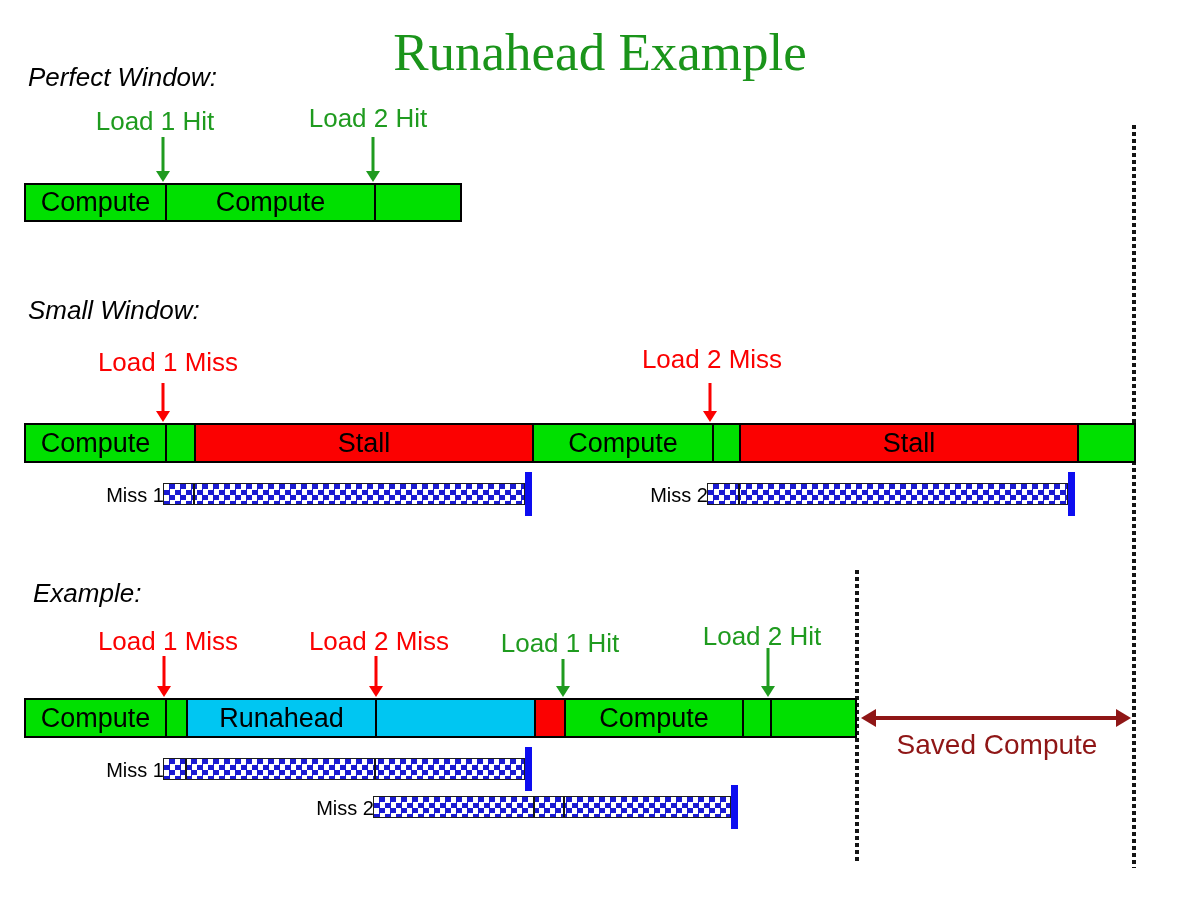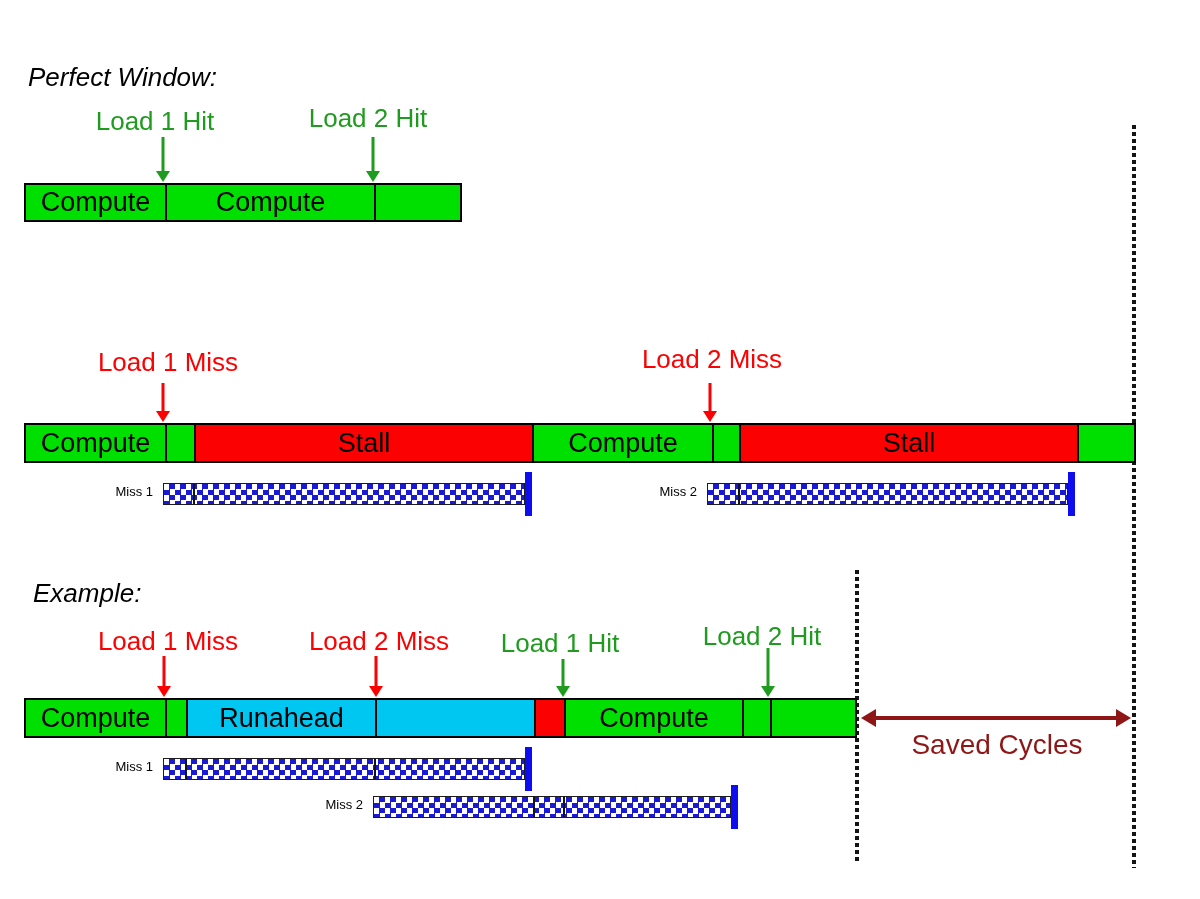--- a/index.html
+++ b/index.html
@@ -37,6 +37,7 @@
 <body>
 
 <div id="canvas">
+  <div class="title" style="color: rgb(26, 148, 26);">Runahead Example</div>
 <div class="vdots" style="left: 855px; top: 570px; height: 293px; background-image: repeating-linear-gradient(rgb(20, 20, 20) 0px, rgb(20, 20, 20) 4px, transparent 4px, transparent 7px);"></div>
     <div class="vdots" style="left: 1132px; top: 125px; height: 743px; background-image: repeating-linear-gradient(rgb(20, 20, 20) 0px, rgb(20, 20, 20) 4px, transparent 4px, transparent 7px);"></div>
     <div class="seclab" style="left: 28px; top: 62px;">Perfect Window:</div>

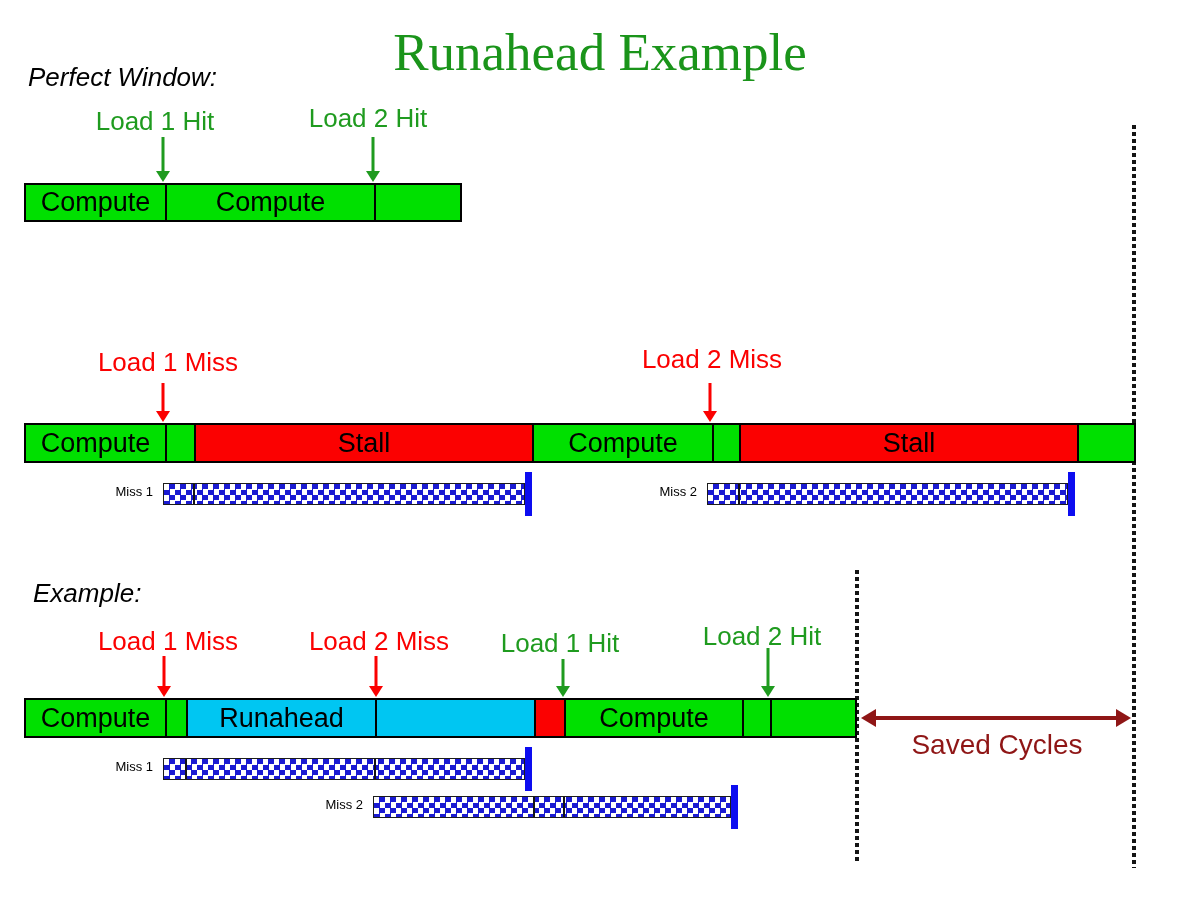--- a/index.html
+++ b/index.html
@@ -56,6 +56,7 @@
       <div class="seg" style="left: 139px; width: 209px; background: rgb(0, 224, 0); border-left: 2px solid rgb(0, 0, 0);">Compute</div>
       <div class="seg" style="left: 348px; width: 90px; background: rgb(0, 224, 0); border-left: 2px solid rgb(0, 0, 0);"></div>
     </div>
+    <div class="seclab" style="left: 28px; top: 295px;">Small Window:</div>
     <div class="loadlab" style="left: 168px; top: 347px; color: rgb(251, 1, 1);">Load 1 Miss</div>
     <div class="arrow" style="left: 156px; top: 383px; height: 39px;">
       <div class="arrow-line" style="background: rgb(251, 1, 1); height: 29px;"></div>

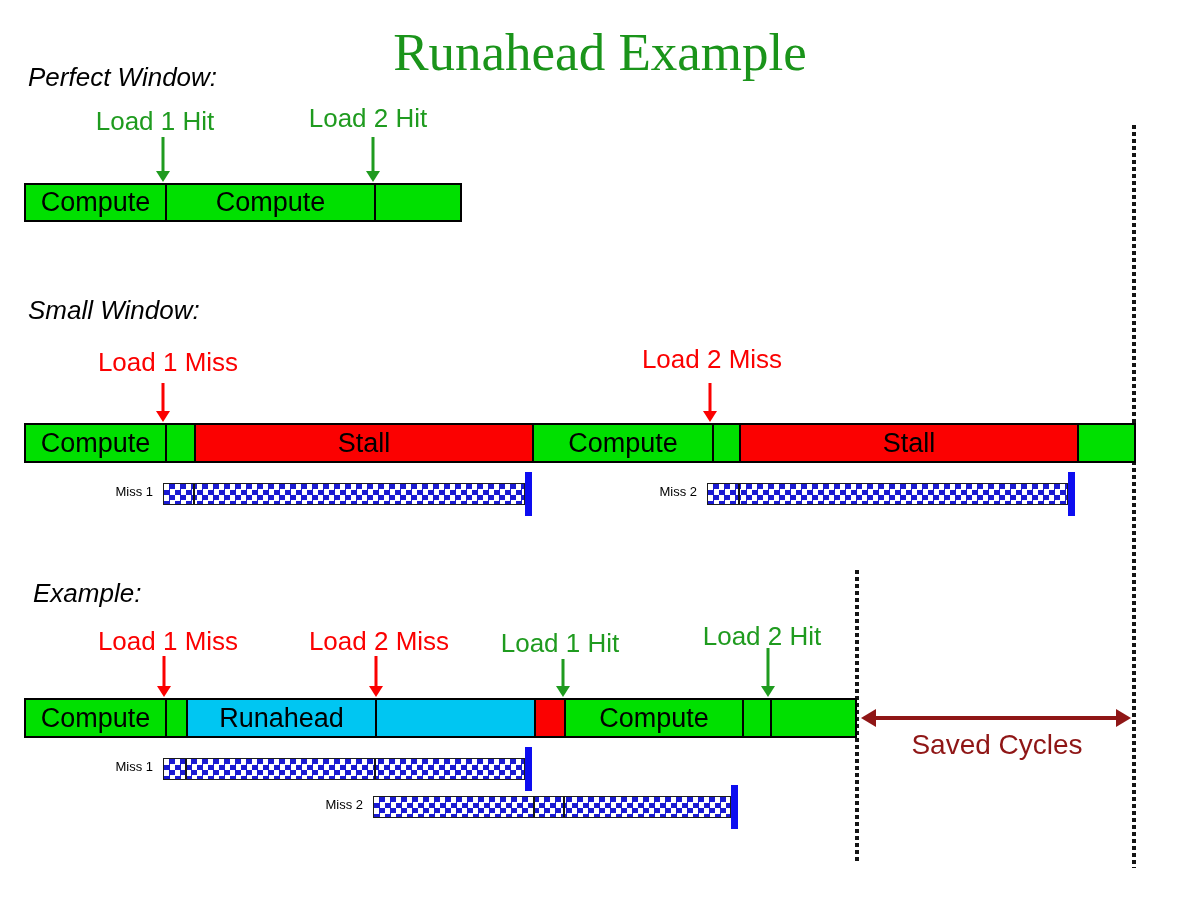--- a/index.html
+++ b/index.html
@@ -25,7 +25,7 @@
   .missbar { position:absolute; height:22px; border:1px solid #1c1c1c; }
   .tick { position:absolute; top:0; bottom:0; width:2px; background:#141414; }
   .cap { position:absolute; width:7px; height:44px; }
-  .misslab { position:absolute; font-size:13px; white-space:nowrap; transform:translateX(-100%); }
+  .misslab { position:absolute; font-size:20px; white-space:nowrap; transform:translateX(-100%);margin-left:11px; }
   .vdots { position:absolute; width:4px; }
   .dblarrow { position:absolute; height:18px; }
   .dbl-line { position:absolute; top:7px; height:4px; left:12px; right:12px; }

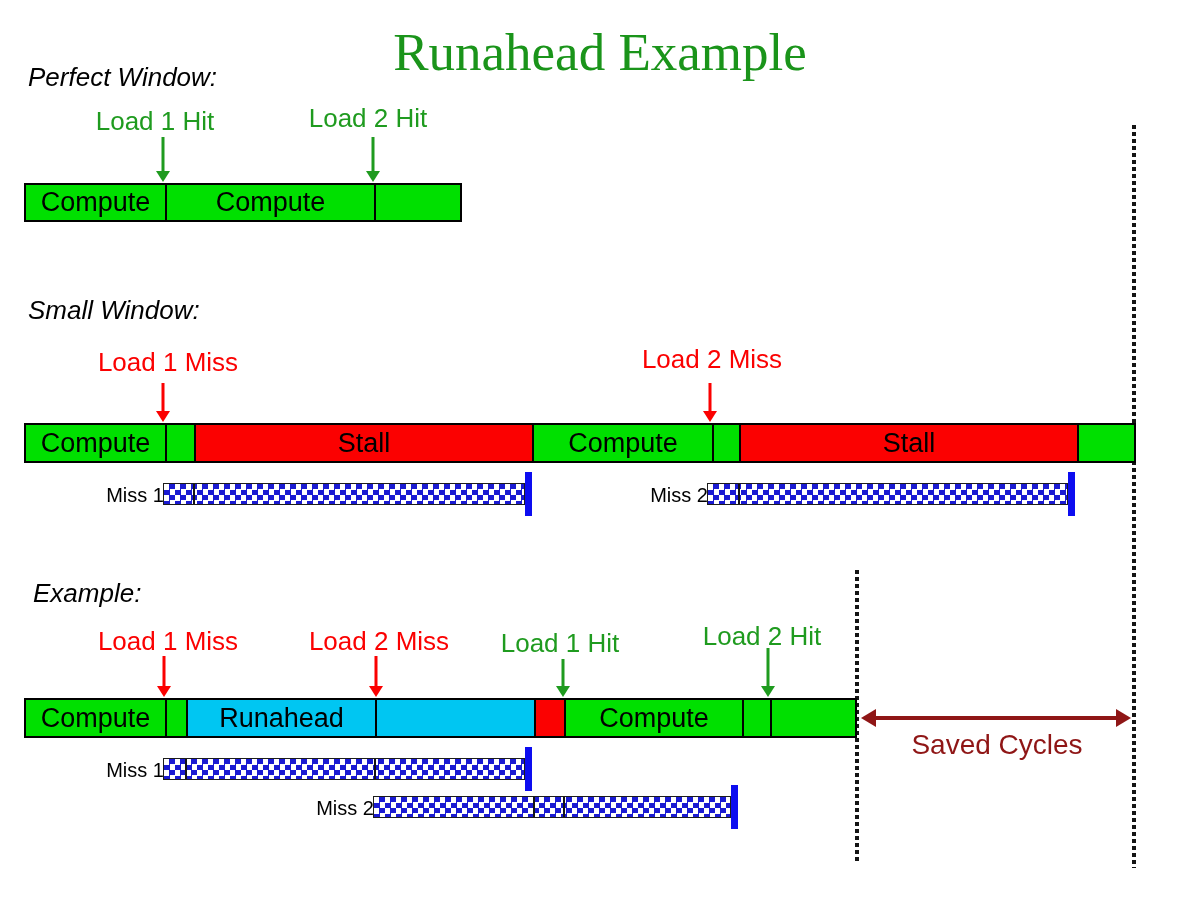--- a/index.html
+++ b/index.html
@@ -134,7 +134,7 @@
       <div class="dbl-head" style="left: 0px; border-right: 15px solid rgb(143, 22, 22);"></div>
       <div class="dbl-head" style="right: 0px; border-left: 15px solid rgb(143, 22, 22);"></div>
     </div>
-    <div class="sc-label" style="left: 997px; top: 729px; color: rgb(143, 22, 22);">Saved Cycles</div>
+    <div class="sc-label" style="left: 997px; top: 729px; color: rgb(143, 22, 22);">Saved Compute</div>
   </div>
 
 </body></html>

